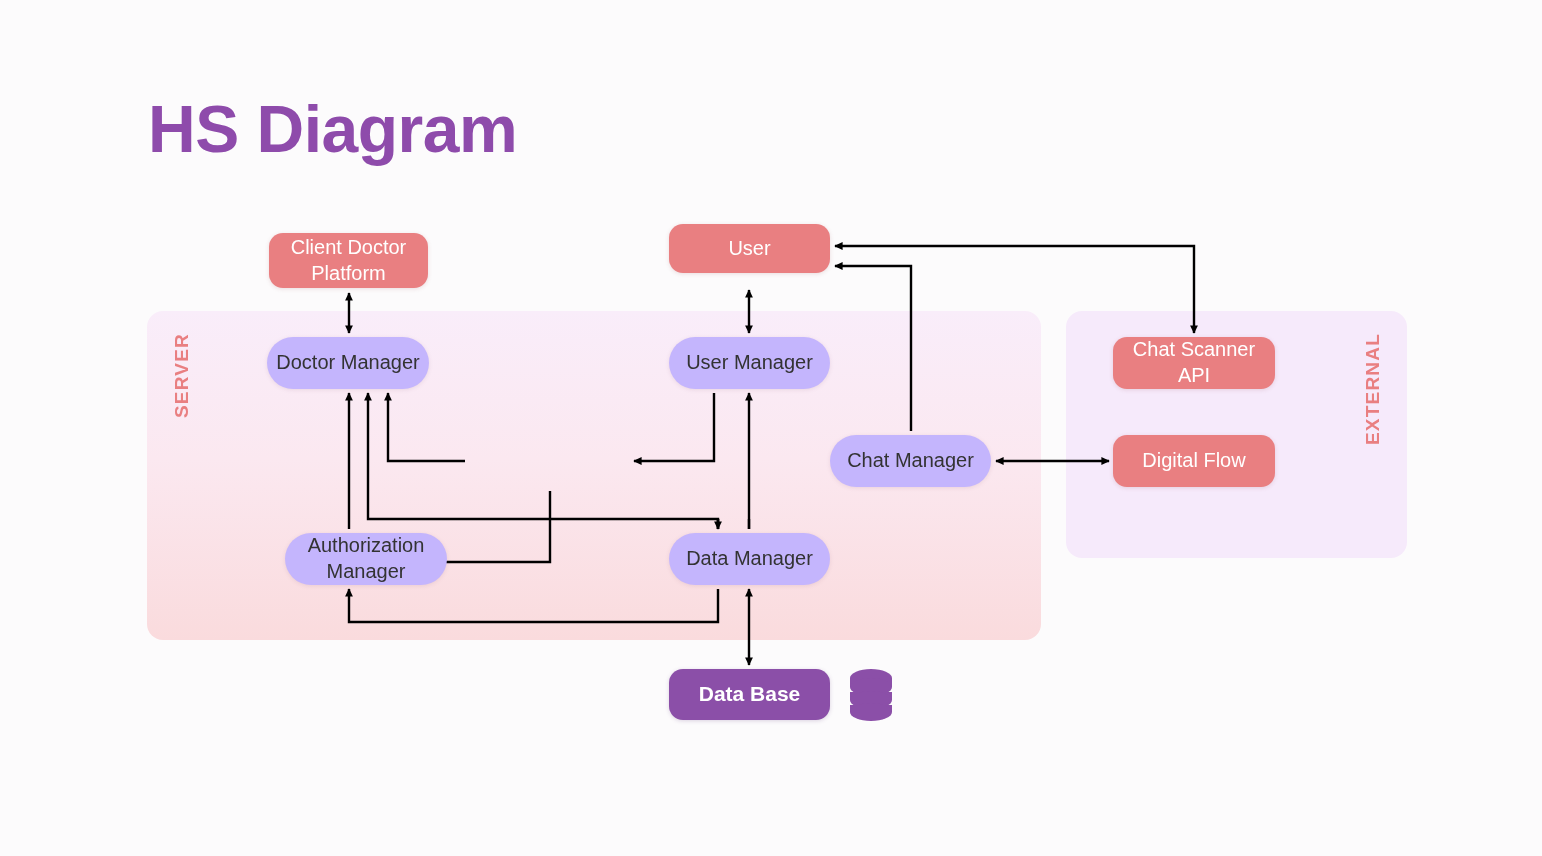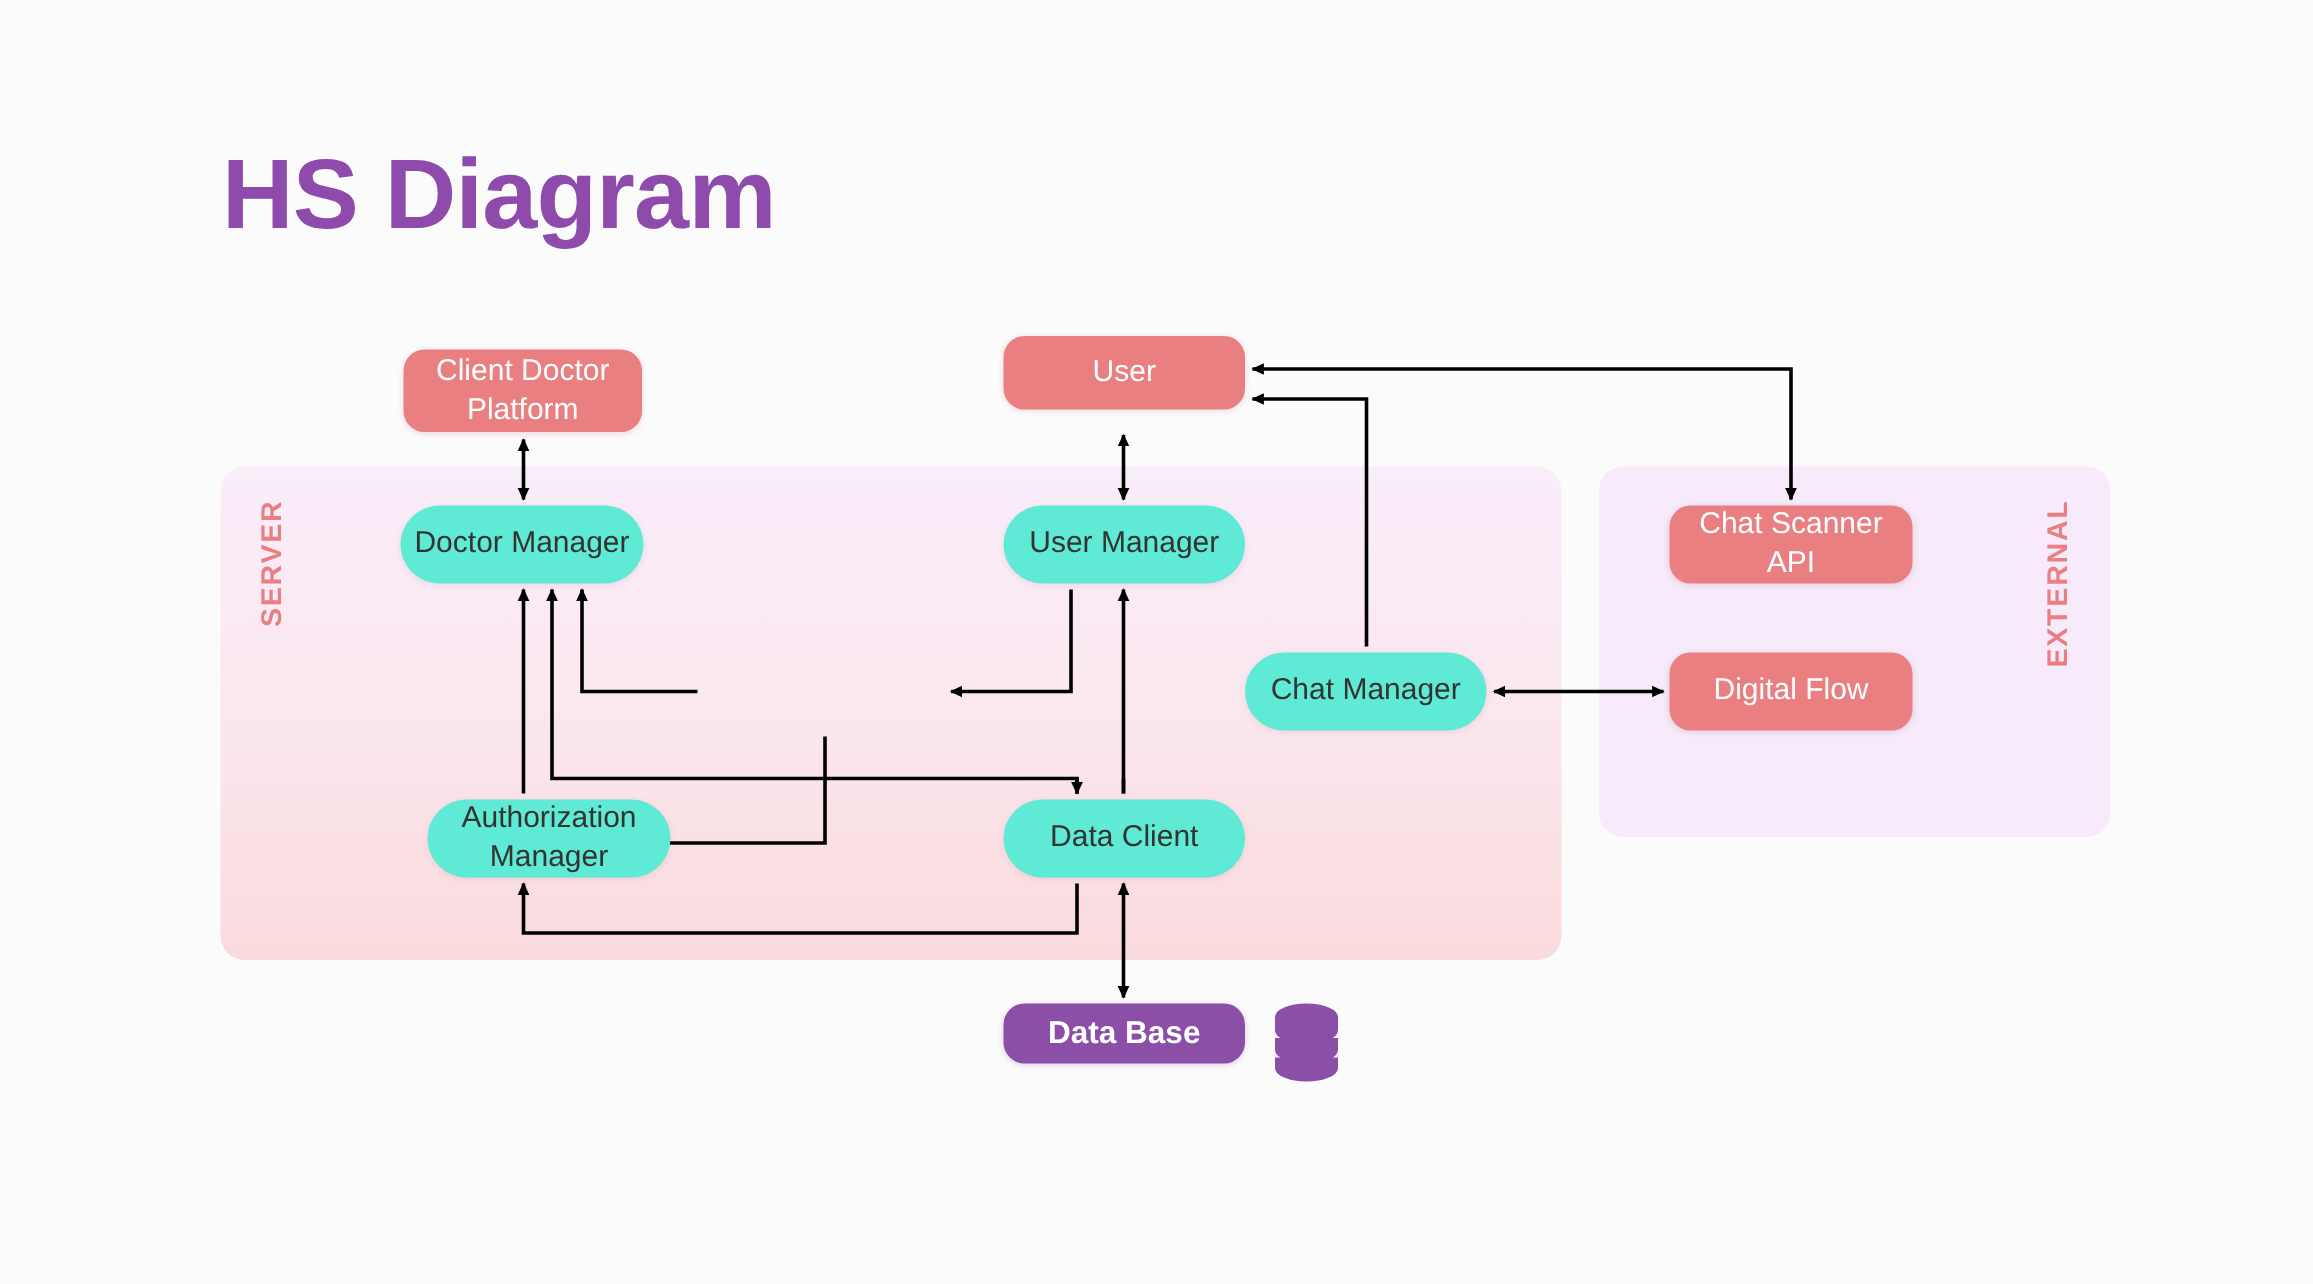--- a/index.html
+++ b/index.html
@@ -88,7 +88,7 @@
     z-index: 5;
   }
   .node.white {
-    background: #5eead4;
+    background: #c4b5fd;
     color: #333333;
     box-shadow: 0 1px 4px rgba(120, 80, 110, 0.13);
     border-radius: 26px;

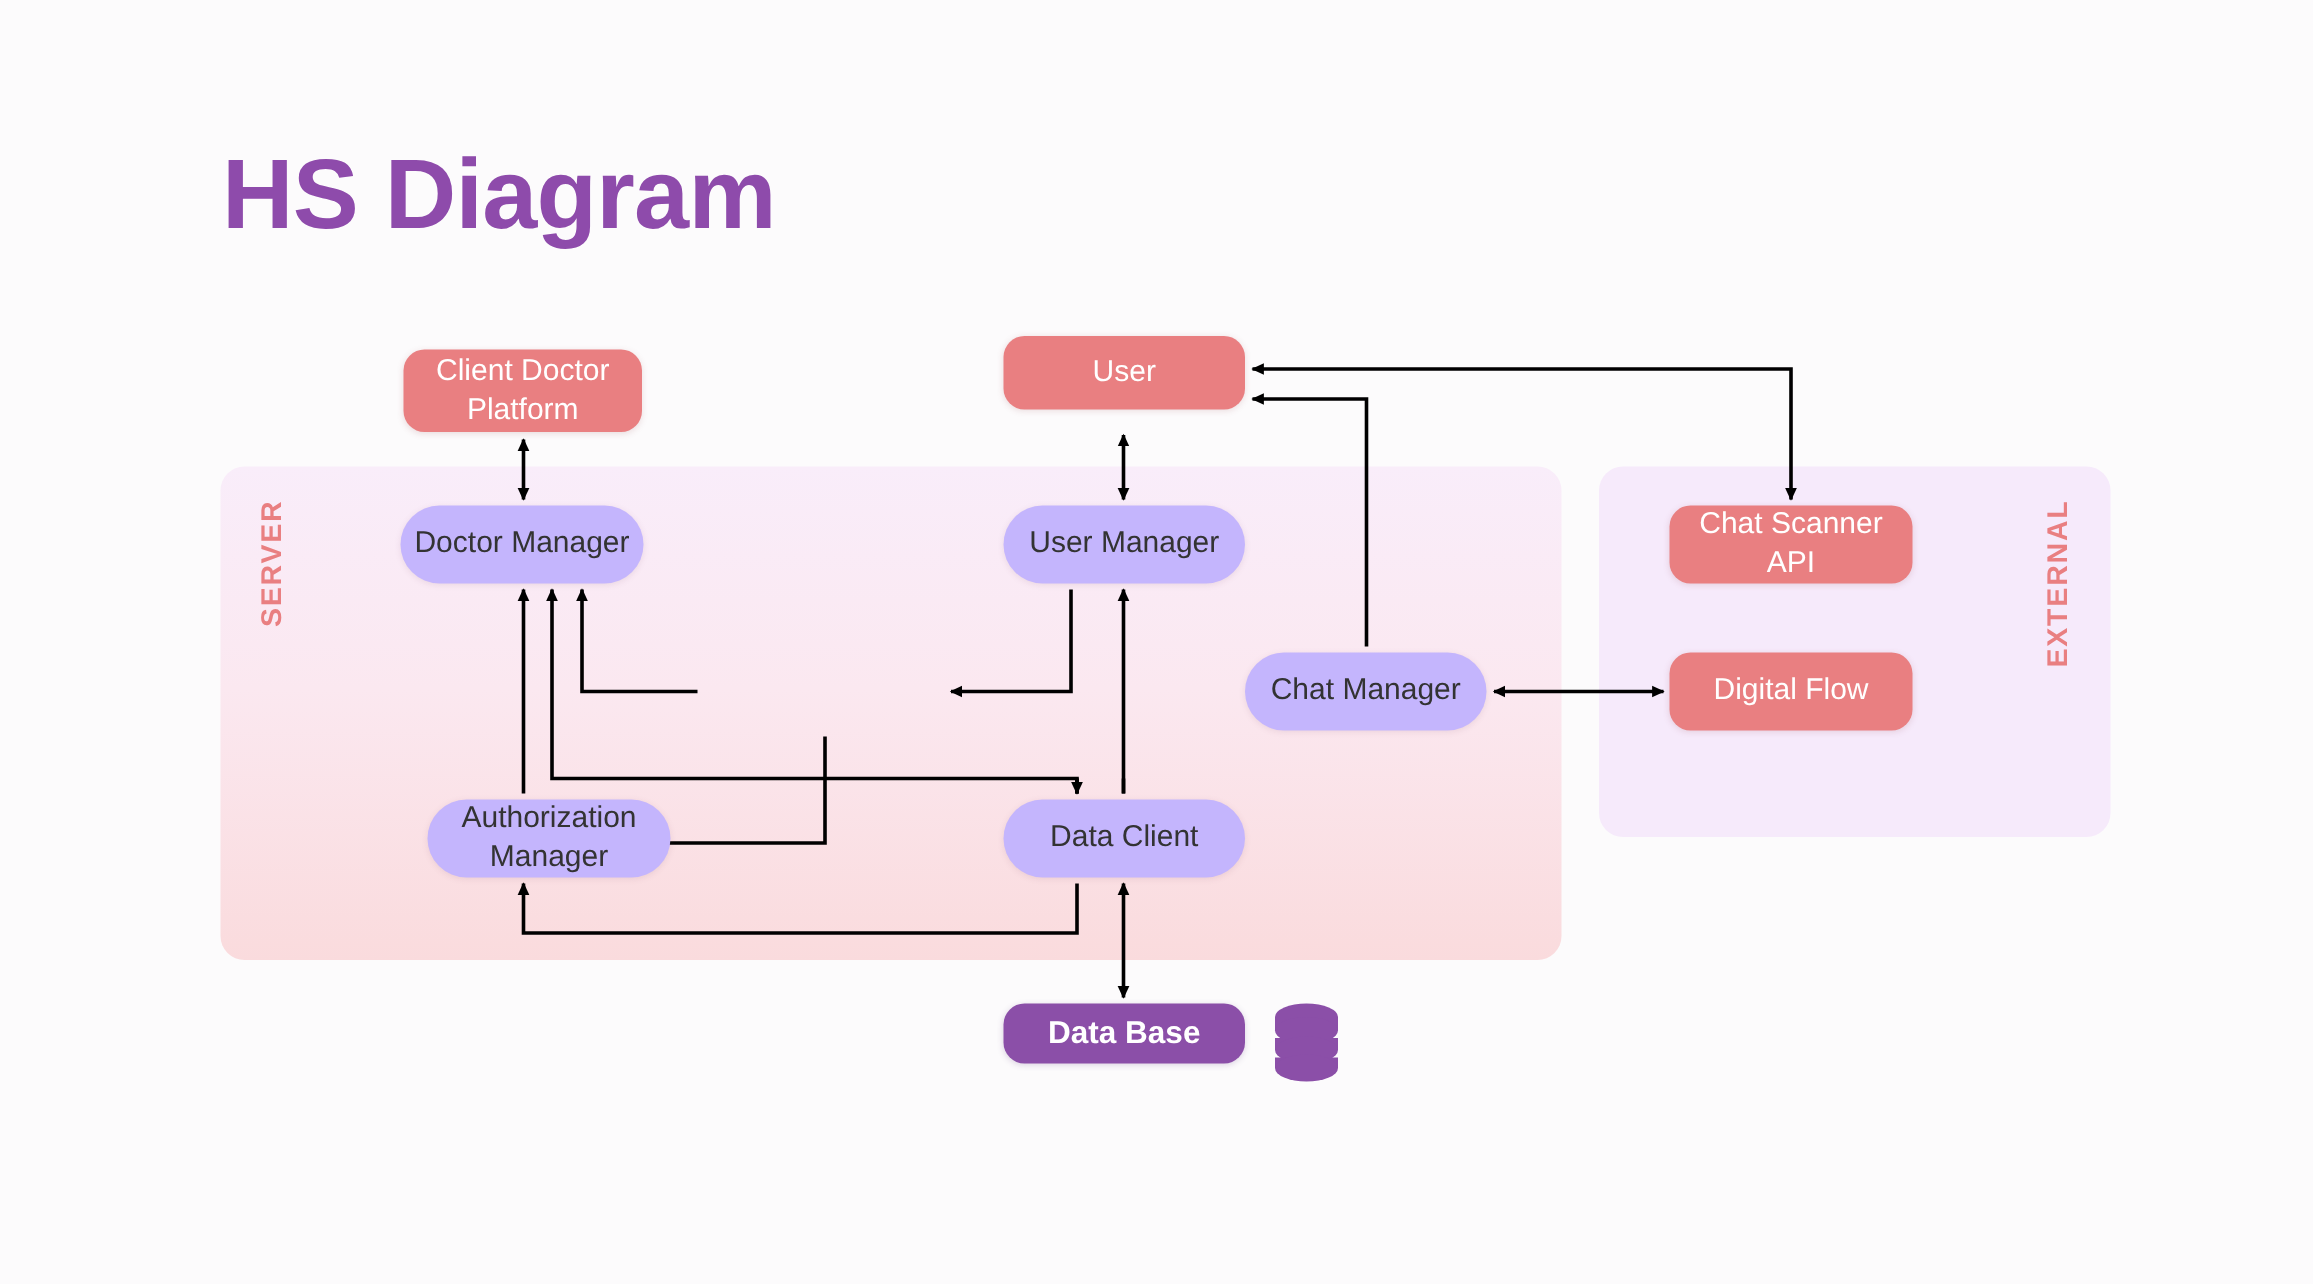--- a/index.html
+++ b/index.html
@@ -210,7 +210,7 @@
 
   <div class="node white" id="node-authorization-manager">Authorization Manager</div>
 
-  <div class="node white" id="node-data-manager">Data Client</div>
+  <div class="node white" id="node-data-manager">Data Manager</div>
 
   <div class="node salmon" id="node-food-scanner-api">Chat Scanner API</div>
 

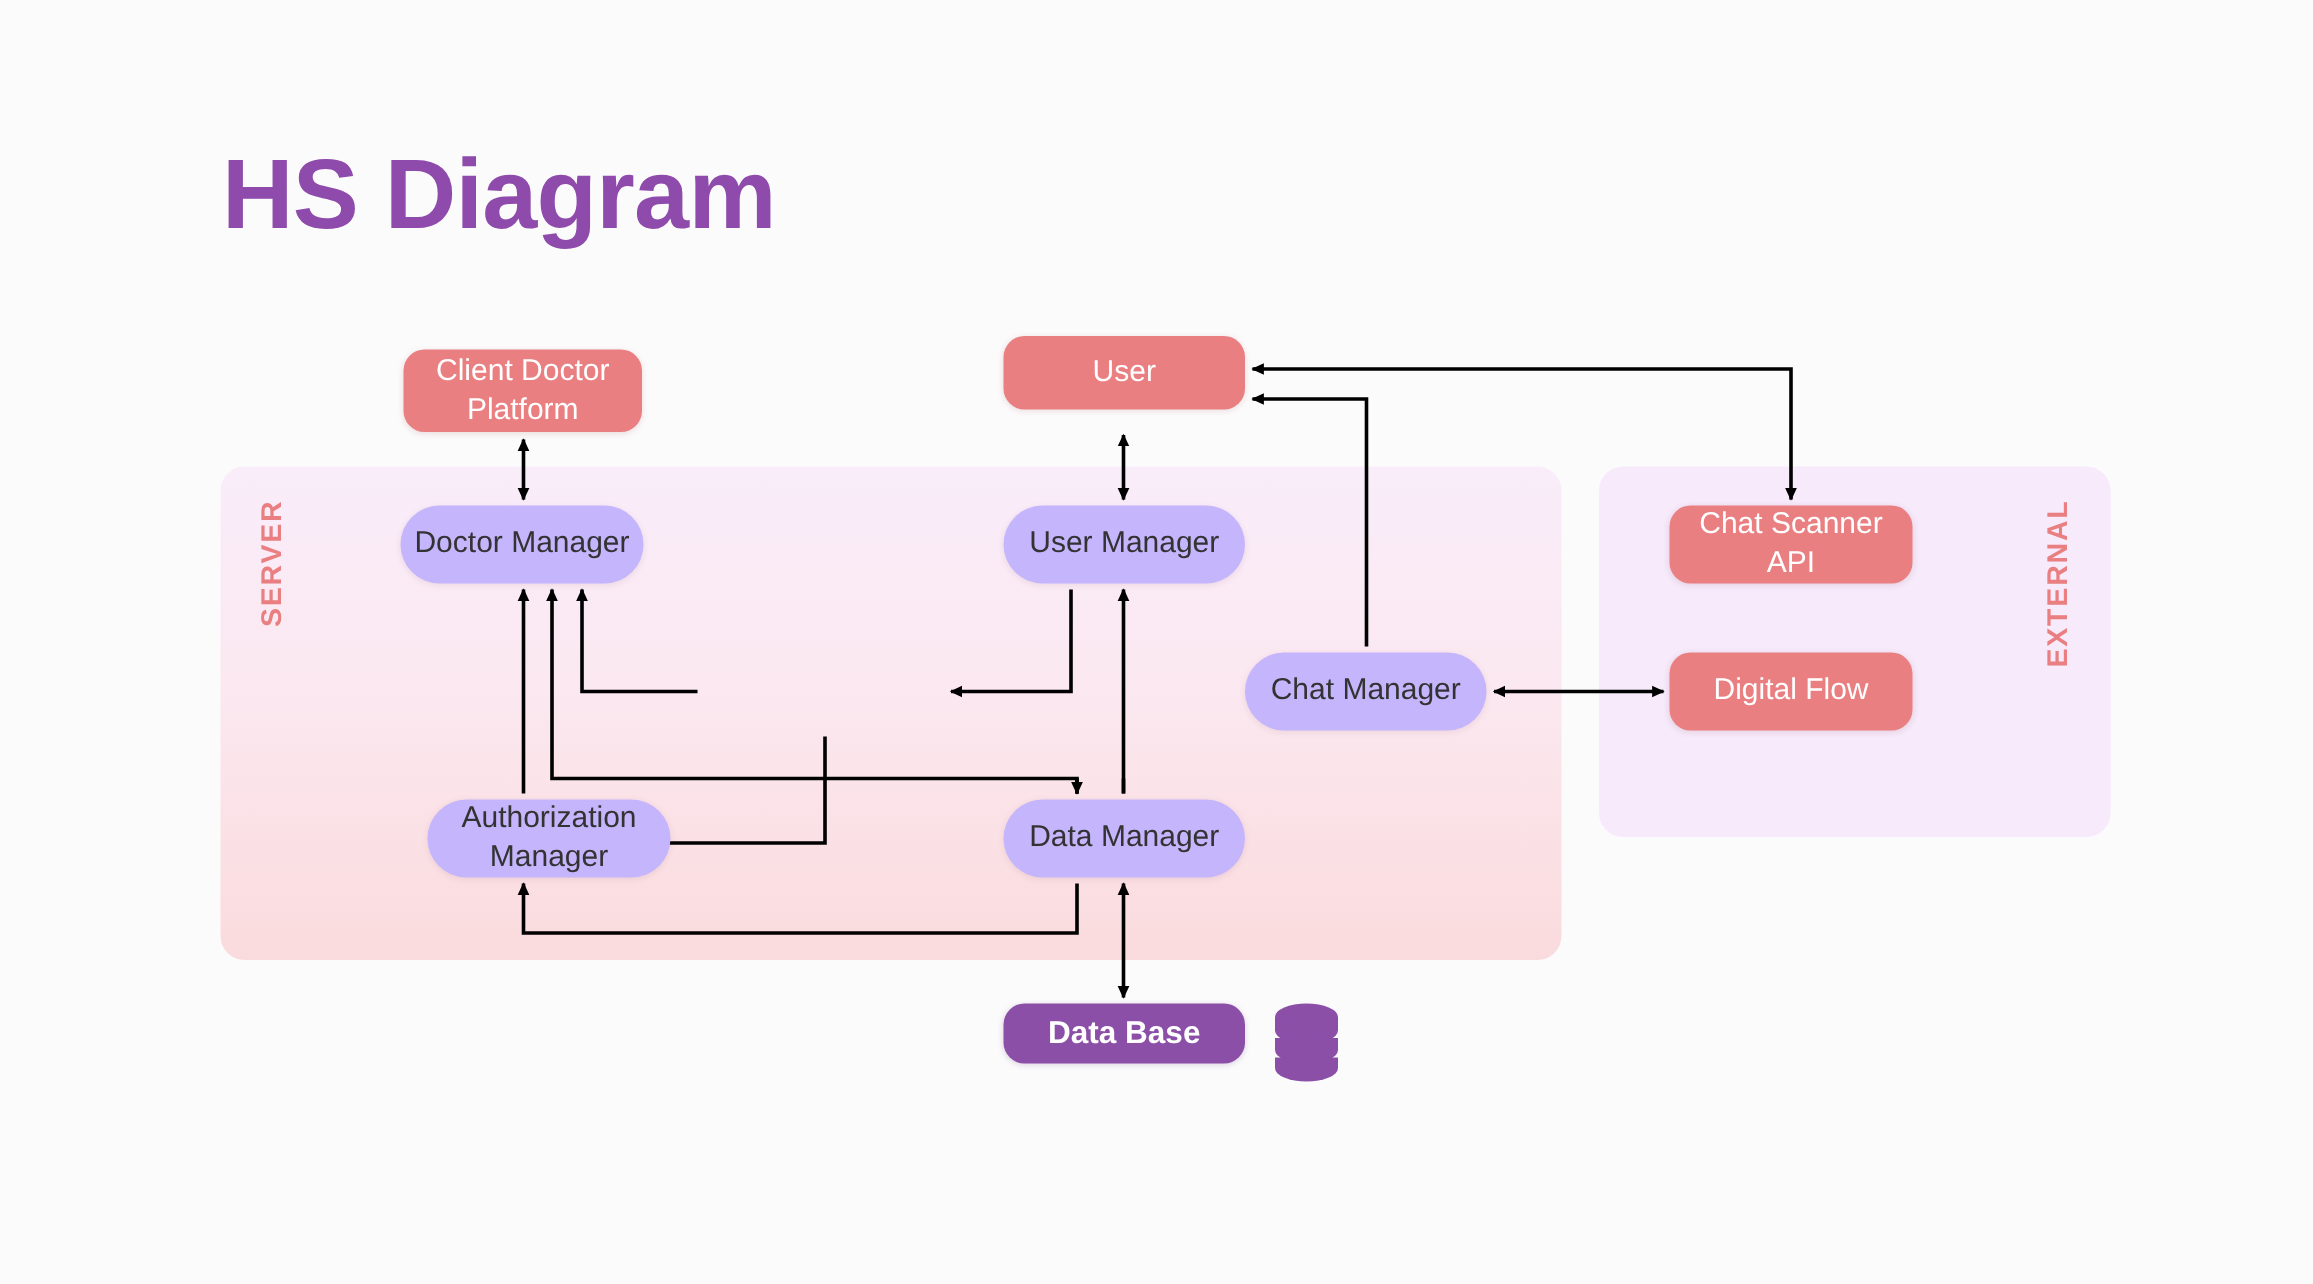--- a/index.html
+++ b/index.html
@@ -116,7 +116,7 @@
   #node-data-manager           { left: 669px; top: 533px; width: 161px; height: 52px; }
   #node-food-scanner-api       { left: 1113px; top: 337px; width: 162px; height: 52px; }
   #node-digital-flow           { left: 1113px; top: 435px; width: 162px; height: 52px; }
-  #node-data-base              { left: 669px; top: 669px; width: 161px; height: 40px; font-size: 21px; }
+  #node-data-base              { left: 669px; top: 669px; width: 161px; height: 51px; font-size: 21px; }
 
   
   #db-cylinder-icon {

